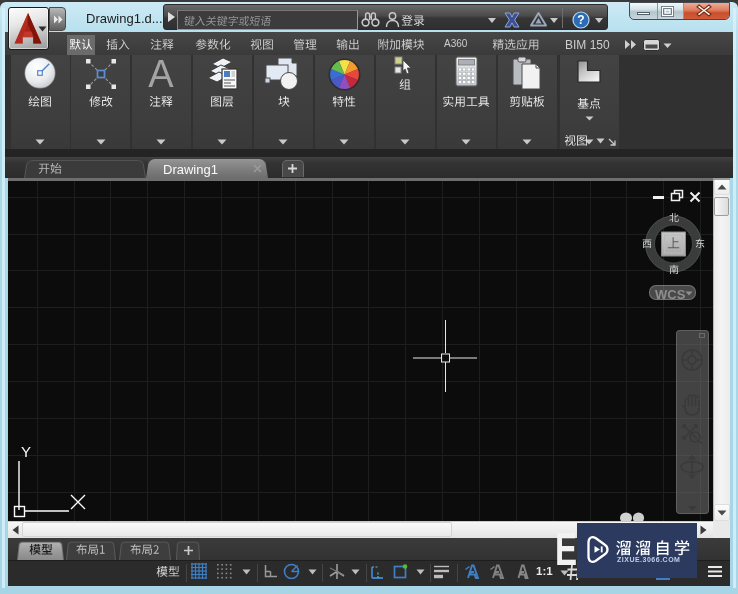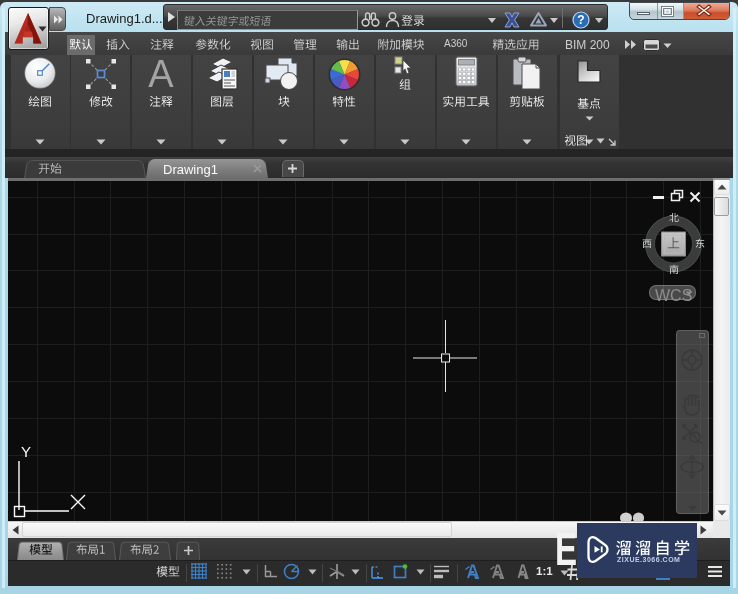--- a/index.html
+++ b/index.html
@@ -102,7 +102,7 @@
       <path fill="#cdcdcd" d="M0.6 -9.1C0.9 -8.3 1.2 -7.2 1.3 -6.5L1.9 -6.7C1.8 -7.4 1.6 -8.5 1.2 -9.3ZM3.9 -9.3C3.8 -8.5 3.4 -7.4 3.2 -6.7L3.7 -6.5C4.0 -7.2 4.4 -8.3 4.7 -9.2ZM0.5 -6.0V-5.2H2.0C1.7 -3.9 1.0 -2.3 0.4 -1.5C0.5 -1.2 0.7 -0.8 0.8 -0.5C1.3 -1.2 1.8 -2.4 2.2 -3.5V0.9H3.0V-3.8C3.4 -3.2 3.8 -2.4 4.0 -2.0L4.6 -2.7C4.3 -3.1 3.3 -4.6 3.0 -4.9V-5.2H4.4V-6.0H3.0V-10.0H2.2V-6.0ZM7.6 -10.1V-9.1H5.1V-8.4H7.6V-7.7H5.4V-7.0H7.6V-6.2H4.8V-5.5H11.5V-6.2H8.5V-7.0H10.9V-7.7H8.5V-8.4H11.2V-9.1H8.5V-10.1ZM9.9 -4.1V-3.2H6.4V-4.1ZM5.5 -4.8V0.9H6.4V-1.0H9.9V0.0C9.9 0.2 9.8 0.2 9.7 0.2C9.5 0.2 9.0 0.2 8.5 0.2C8.6 0.4 8.7 0.7 8.7 0.9C9.5 0.9 10.0 0.9 10.3 0.8C10.6 0.7 10.7 0.5 10.7 0.0V-4.8ZM6.4 -2.5H9.9V-1.6H6.4Z M12.7 -9.2C13.4 -8.6 14.2 -7.8 14.6 -7.2L15.3 -7.7C15.0 -8.3 14.1 -9.1 13.4 -9.7ZM17.4 -9.7C17.1 -8.7 16.6 -7.6 15.9 -6.9C16.1 -6.8 16.5 -6.5 16.7 -6.4C17.0 -6.7 17.2 -7.2 17.5 -7.6H19.2V-5.9H15.8V-5.1H18.0C17.8 -3.5 17.3 -2.4 15.5 -1.7C15.7 -1.6 16.0 -1.2 16.1 -1.0C18.1 -1.8 18.7 -3.2 18.9 -5.1H20.1V-2.3C20.1 -1.4 20.4 -1.1 21.3 -1.1C21.4 -1.1 22.2 -1.1 22.4 -1.1C23.2 -1.1 23.4 -1.5 23.5 -3.0C23.3 -3.1 22.9 -3.2 22.7 -3.4C22.7 -2.1 22.6 -2.0 22.3 -2.0C22.2 -2.0 21.5 -2.0 21.4 -2.0C21.1 -2.0 21.0 -2.0 21.0 -2.3V-5.1H23.4V-5.9H20.1V-7.6H22.9V-8.4H20.1V-10.0H19.2V-8.4H17.8C18.0 -8.8 18.1 -9.2 18.2 -9.5ZM15.0 -5.5H12.7V-4.6H14.1V-1.0C13.6 -0.8 13.1 -0.3 12.5 0.2L13.1 1.0C13.8 0.2 14.5 -0.4 14.9 -0.4C15.2 -0.4 15.6 -0.1 16.0 0.2C16.8 0.7 17.8 0.8 19.2 0.8C20.4 0.8 22.4 0.8 23.3 0.7C23.4 0.4 23.5 -0.0 23.6 -0.2C22.4 -0.1 20.6 -0.0 19.2 -0.0C17.9 -0.0 16.9 -0.1 16.2 -0.6C15.6 -0.9 15.3 -1.2 15.0 -1.2Z M27.2 -5.9C27.7 -4.6 28.2 -2.9 28.5 -1.8L29.3 -2.1C29.1 -3.2 28.5 -4.9 27.9 -6.2ZM29.8 -6.6C30.2 -5.2 30.6 -3.5 30.8 -2.4L31.6 -2.7C31.5 -3.8 31.0 -5.5 30.6 -6.8ZM29.6 -9.9C29.8 -9.5 30.1 -9.0 30.3 -8.5H25.5V-5.3C25.5 -3.6 25.4 -1.2 24.4 0.5C24.6 0.6 25.1 0.9 25.2 1.0C26.2 -0.7 26.4 -3.4 26.4 -5.3V-7.7H35.3V-8.5H31.3C31.1 -9.0 30.8 -9.6 30.5 -10.2ZM26.5 -0.5V0.4H35.5V-0.5H32.2C33.3 -2.3 34.2 -4.5 34.8 -6.5L33.8 -6.9C33.4 -4.8 32.4 -2.3 31.3 -0.5Z M37.8 -9.2V-4.9C37.8 -3.2 37.7 -1.1 36.4 0.4C36.6 0.5 36.9 0.8 37.1 1.0C38.0 0.0 38.4 -1.4 38.6 -2.7H41.6V0.9H42.5V-2.7H45.8V-0.3C45.8 -0.0 45.7 0.0 45.4 0.0C45.2 0.0 44.4 0.1 43.5 0.0C43.7 0.3 43.8 0.7 43.9 0.9C45.0 0.9 45.7 0.9 46.1 0.7C46.5 0.6 46.6 0.3 46.6 -0.3V-9.2ZM38.7 -8.4H41.6V-6.4H38.7ZM45.8 -8.4V-6.4H42.5V-8.4ZM38.7 -5.6H41.6V-3.6H38.7C38.7 -4.0 38.7 -4.5 38.7 -4.9ZM45.8 -5.6V-3.6H42.5V-5.6Z"></path>
     </svg>
 <div class="abs" style="left:444px;top:38px;font-size:10px;color:#cdcdcd">A360</div>
-<div class="abs" style="left:565px;top:38px;font-size:12px;color:#cdcdcd">BIM 200</div>
+<div class="abs" style="left:565px;top:38px;font-size:12px;color:#cdcdcd">BIM 150</div>
 <svg class="abs" style="left:624px;top:40px" width="13" height="9">
       <path d="M1 0 L6 4.5 L1 9 Z M7 0 L12 4.5 L7 9 Z" fill="#d0d0d0"></path>
     </svg>

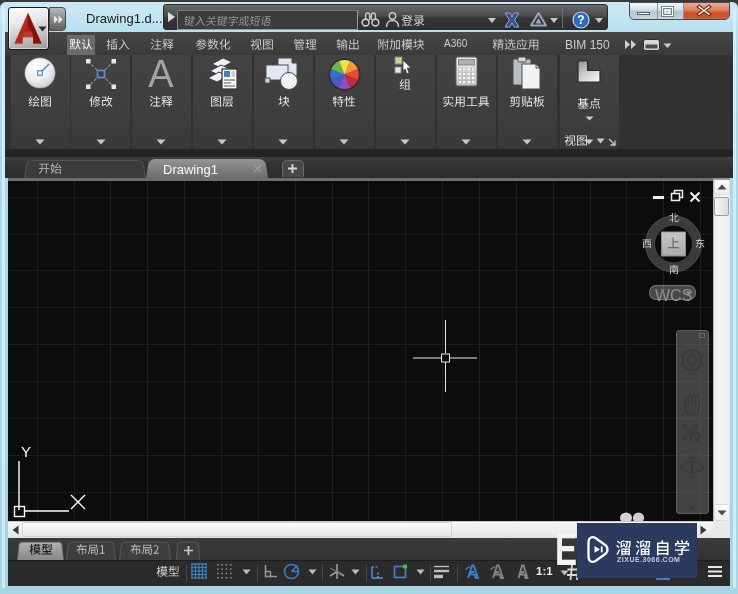--- a/index.html
+++ b/index.html
@@ -417,7 +417,7 @@
       <path fill="#d8d8d8" d="M2.6 -2.6C2.2 -1.7 1.5 -0.7 0.7 -0.1C0.9 0.0 1.2 0.2 1.4 0.4C2.1 -0.3 2.8 -1.4 3.3 -2.4ZM6.7 -2.3C7.4 -1.5 8.3 -0.4 8.7 0.3L9.4 -0.1C9.0 -0.8 8.1 -1.9 7.3 -2.6ZM0.8 -7.1V-6.4H3.2C2.8 -5.6 2.4 -5.0 2.2 -4.8C1.9 -4.4 1.7 -4.1 1.5 -4.0C1.6 -3.8 1.7 -3.4 1.8 -3.3C1.9 -3.4 2.3 -3.4 2.9 -3.4H5.1V-0.2C5.1 -0.1 5.0 -0.1 4.9 -0.1C4.7 -0.1 4.2 -0.1 3.6 -0.1C3.7 0.1 3.8 0.5 3.9 0.7C4.6 0.7 5.1 0.7 5.4 0.6C5.7 0.4 5.8 0.2 5.8 -0.2V-3.4H8.7V-4.1H5.8V-5.6H5.1V-4.1H2.7C3.2 -4.8 3.7 -5.5 4.1 -6.4H9.2V-7.1H4.5C4.7 -7.4 4.8 -7.8 5.0 -8.1L4.2 -8.5C4.0 -8.0 3.8 -7.5 3.6 -7.1Z"></path>
     </svg>
 <div class="abs" style="left:649px;top:285px;width:47px;height:15px;border-radius:7px;background:rgba(160,160,160,0.42);border:1px solid rgba(175,175,175,0.4)"></div>
-<div class="abs" style="left:655px;top:287px;font-size:16px;font-weight:normal;color:#8e8e8e">WCS</div>
+<div class="abs" style="left:655px;top:287px;font-size:13px;font-weight:bold;color:#8e8e8e">WCS</div>
 <svg class="abs" style="left:685px;top:291px" width="8" height="5">
       <path d="M0.5 0.5 L4 4.5 L7.5 0.5 Z" fill="#8f8f8f"></path>
     </svg>

